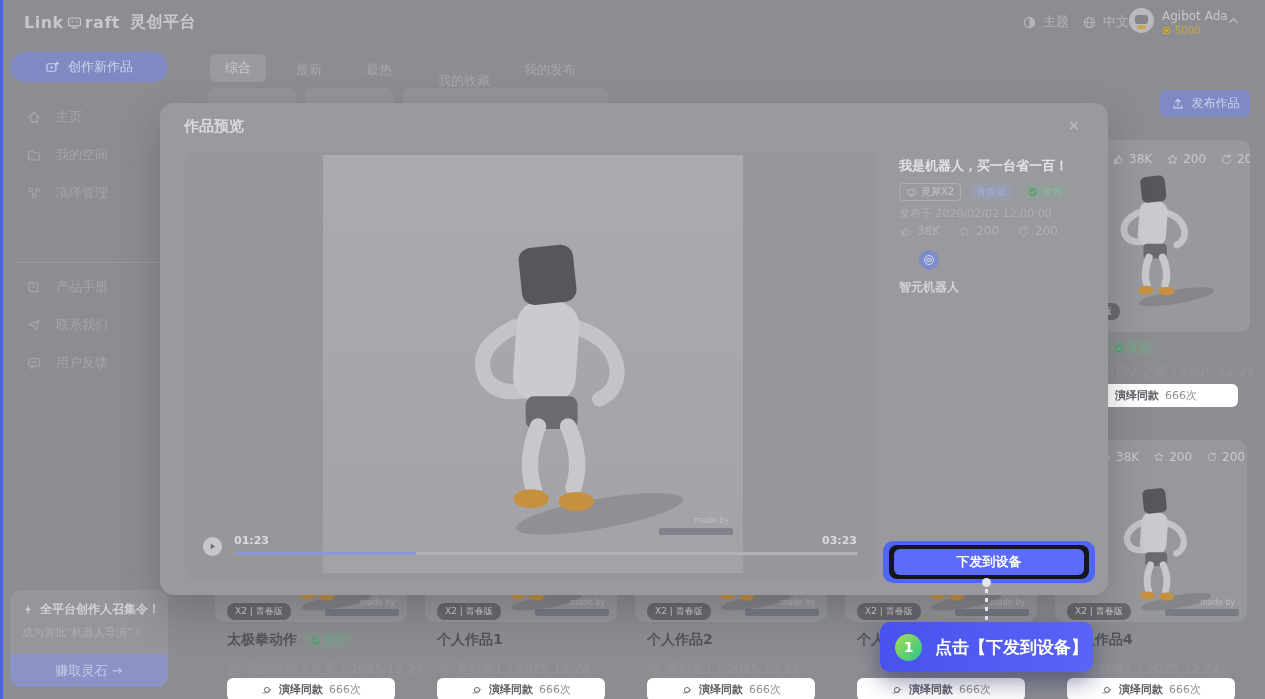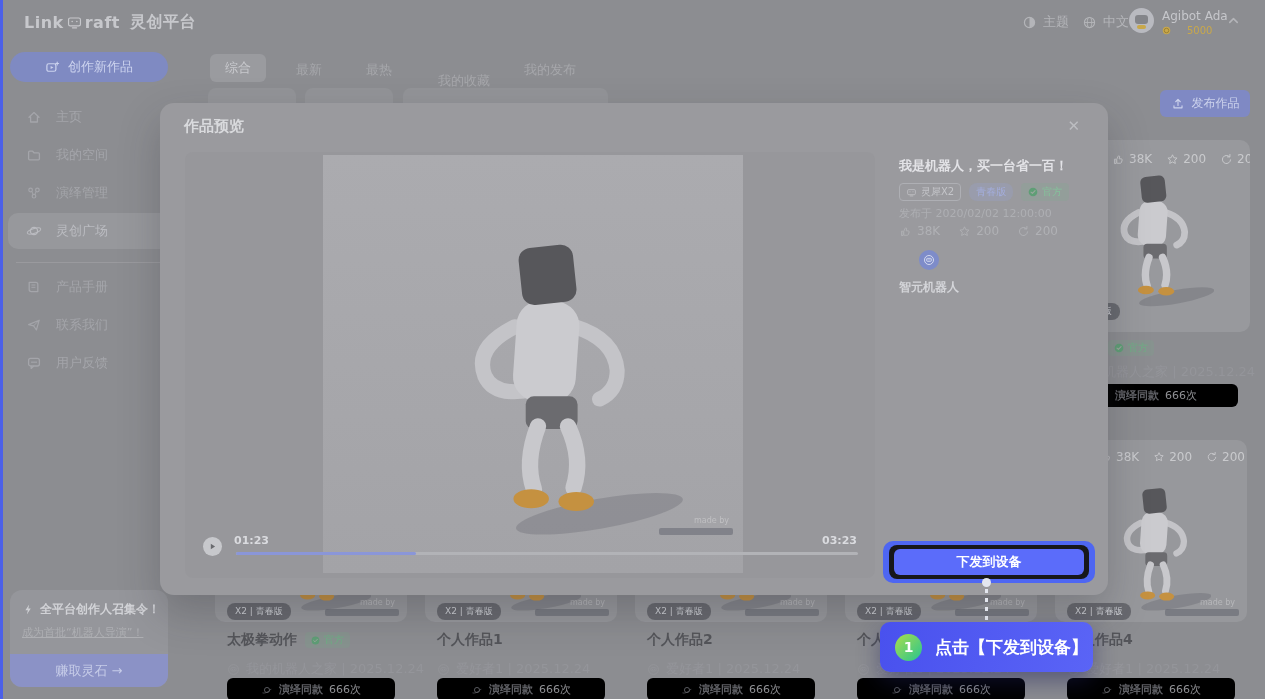--- a/index.html
+++ b/index.html
@@ -205,7 +205,7 @@
   </div>
   <div class="abs" style="left:1162px;top:9px;">
     <div style="color:#c6c7cb;font-size:12px;">Agibot Ada</div>
-    <div style="display:flex;align-items:center;gap:16px;margin-top:2px;">
+    <div style="display:flex;align-items:center;gap:4px;margin-top:2px;">
       <svg class="ic" width="9" height="9" viewBox="0 0 12 12">
           <use href="#i-coin"></use>
         </svg>

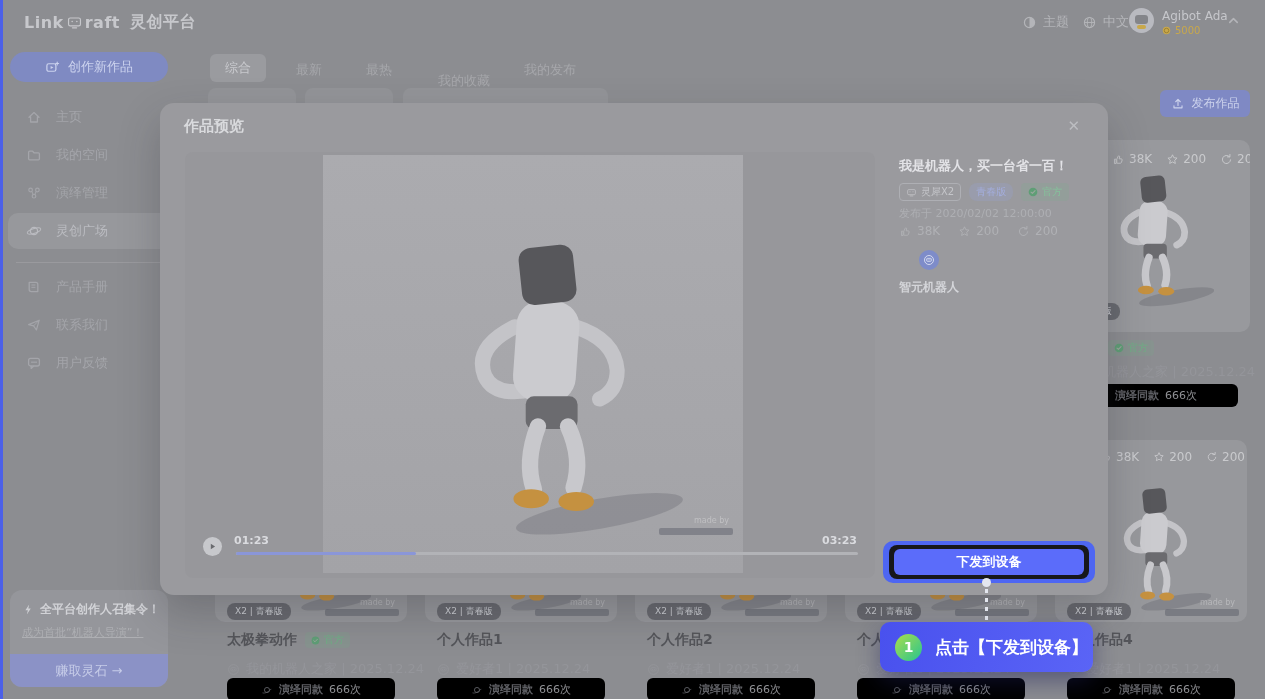--- a/index.html
+++ b/index.html
@@ -243,12 +243,6 @@
       </svg>
     <span class="lbl">演绎管理</span>
     </div>
-  <div class="abs nav-item active" style="top:213px;">
-    <svg width="16" height="16" viewBox="0 0 16 16">
-        <use href="#i-planet"></use>
-      </svg>
-    <span class="lbl">灵创广场</span>
-    </div>
   <div class="abs divider" style="top:262px;"></div>
   <div class="abs nav-item" style="top:269px;">
     <svg width="16" height="16" viewBox="0 0 16 16">

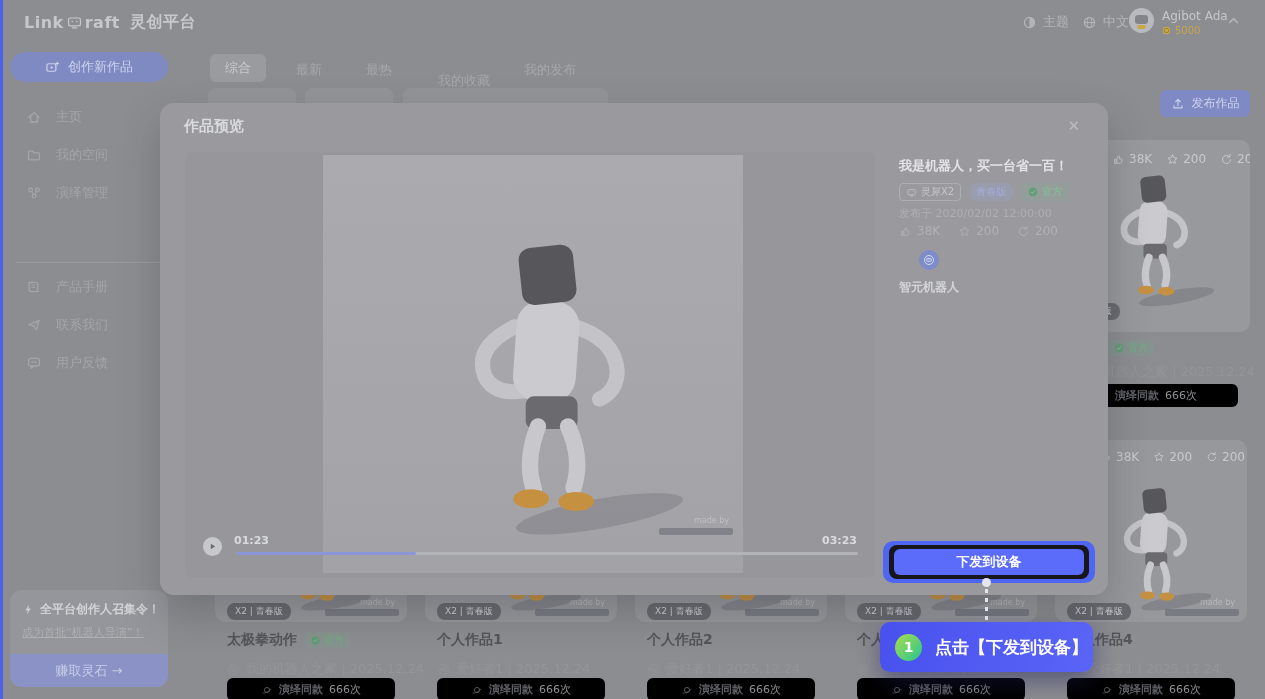--- a/index.html
+++ b/index.html
@@ -37,7 +37,7 @@
   .c-title{position:absolute;color:#54555a;font-size:14px;font-weight:bold;display:flex;align-items:center;gap:8px;white-space:nowrap;}
   .off-badge{display:inline-flex;align-items:center;gap:4px;background:rgba(120,170,135,.22);color:#6fae85;font-size:10px;border-radius:4px;padding:1px 6px;font-weight:normal;}
   .c-author{position:absolute;display:flex;align-items:center;gap:6px;color:#94959a;font-size:13px;white-space:nowrap;}
-  .replay{position:absolute;left:12px;right:12px;height:23px;border-radius:6px;background:#000000;display:flex;align-items:center;justify-content:center;gap:6px;color:#5f6065;font-size:11px;font-weight:bold;}
+  .replay{position:absolute;left:12px;right:12px;height:23px;border-radius:6px;background:#ffffff;display:flex;align-items:center;justify-content:center;gap:6px;color:#5f6065;font-size:11px;font-weight:bold;}
   .replay .cnt{color:#8f9094;font-weight:normal;}
   
   .modal{left:160px;top:103px;width:948px;height:492px;background:#9a9a9e;border-radius:14px;box-shadow:0 18px 40px rgba(40,40,48,.25);}

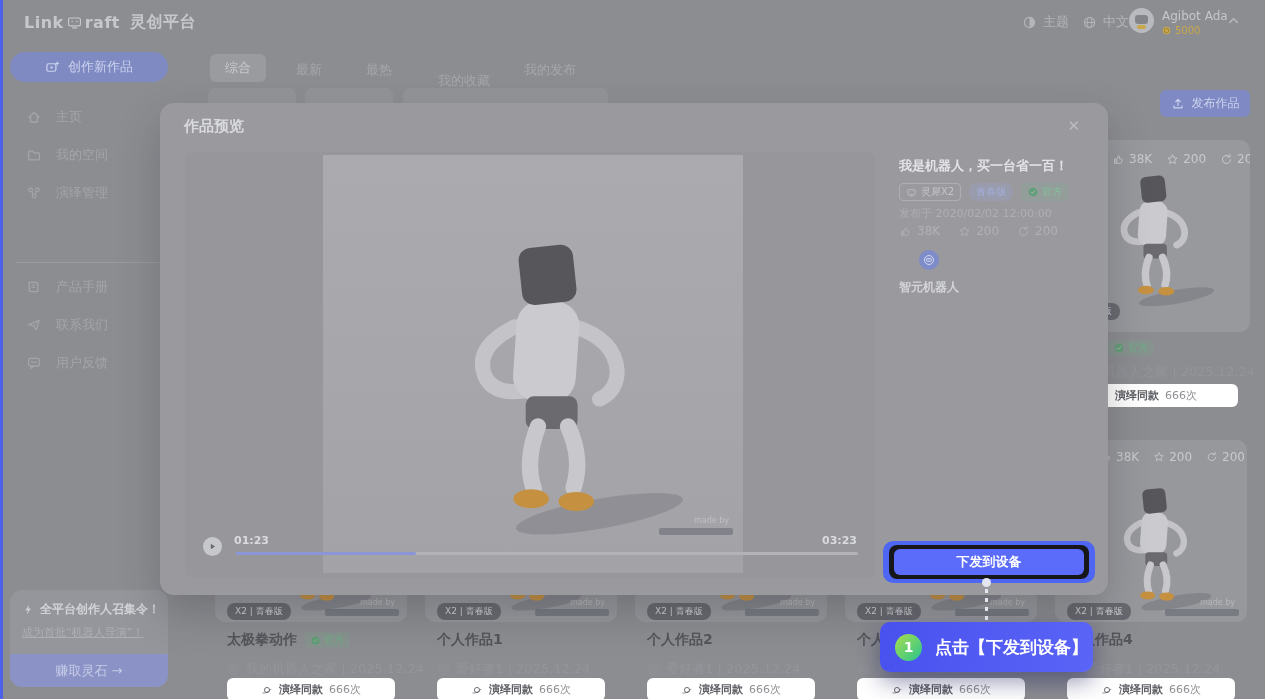--- a/index.html
+++ b/index.html
@@ -19,7 +19,7 @@
   .divider{left:16px;width:150px;height:1px;background:rgba(255,255,255,.12);}
   .promo{left:10px;top:590px;width:158px;height:97px;border-radius:12px;background:#95969b;overflow:hidden;}
   .promo .t{display:flex;align-items:center;gap:5px;margin:11px 0 0 12px;color:#d2d3d7;font-size:12px;font-weight:bold;}
-  .promo .s{margin:7px 0 0 12px;color:#aeafb3;font-size:11px;text-decoration:underline;}
+  .promo .s{margin:7px 0 0 12px;color:#aeafb3;font-size:11px;}
   .promo .cta{position:absolute;left:0;right:0;bottom:0;height:33px;background:#8b92c6;display:flex;align-items:center;justify-content:center;color:#c6cce8;font-size:13px;}
   
   .tab{color:#a6a7ab;font-size:13px;}

